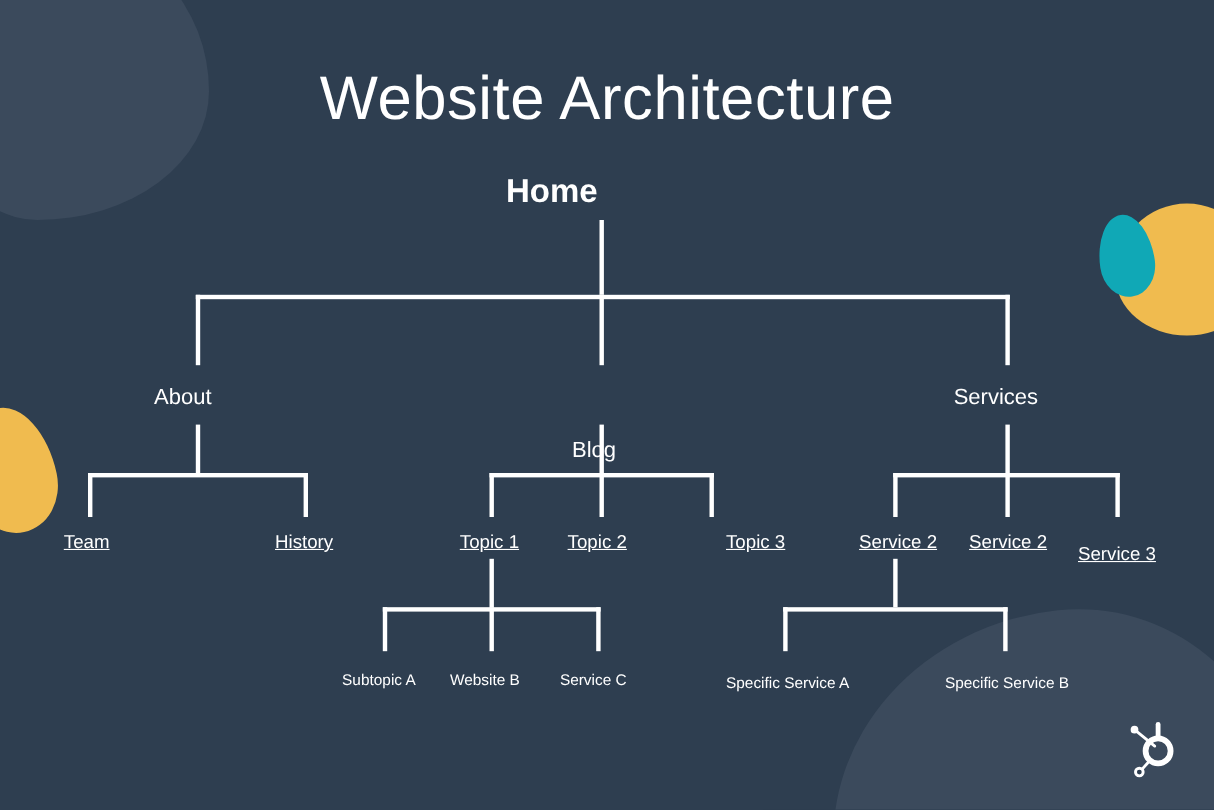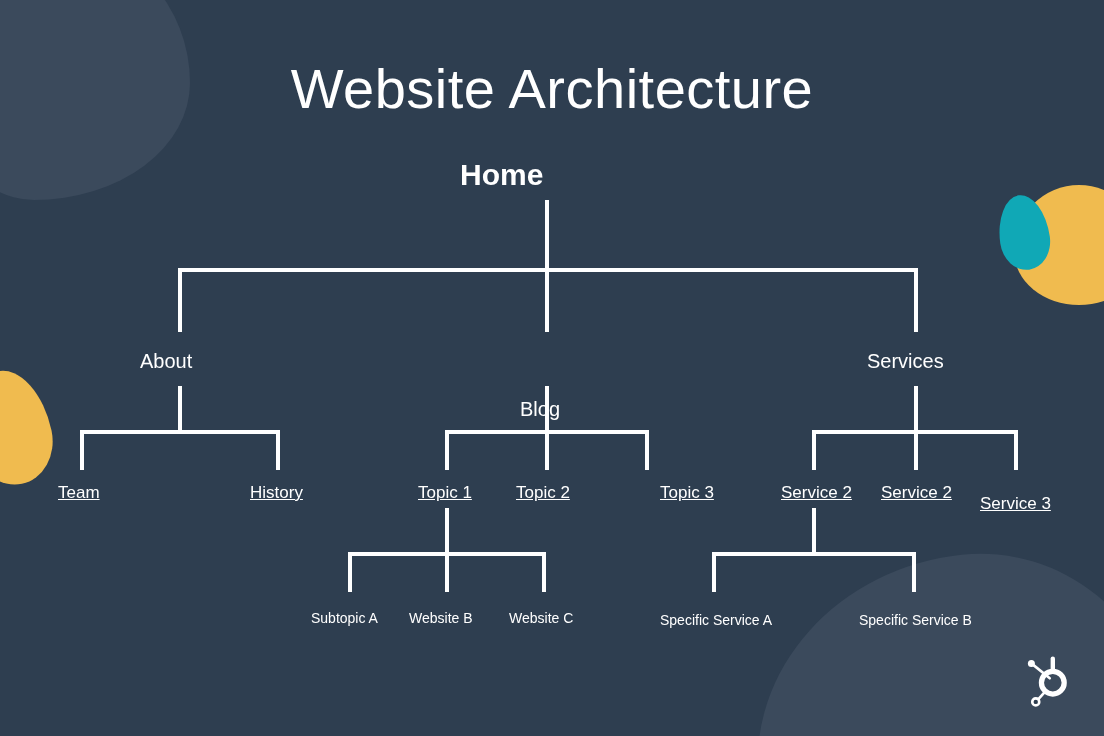--- a/index.html
+++ b/index.html
@@ -98,7 +98,7 @@
 
 <div class="node-l4" style="left:311px; top:610px;">Subtopic A</div>
 <div class="node-l4" style="left:409px; top:610px;">Website B</div>
-<div class="node-l4" style="left:509px; top:610px;">Website C</div>
+<div class="node-l4" style="left:509px; top:610px;">Service C</div>
 
 <div class="node-l4" style="left:660px; top:612px;">Specific Service A</div>
 <div class="node-l4" style="left:859px; top:612px;">Specific Service B</div>

